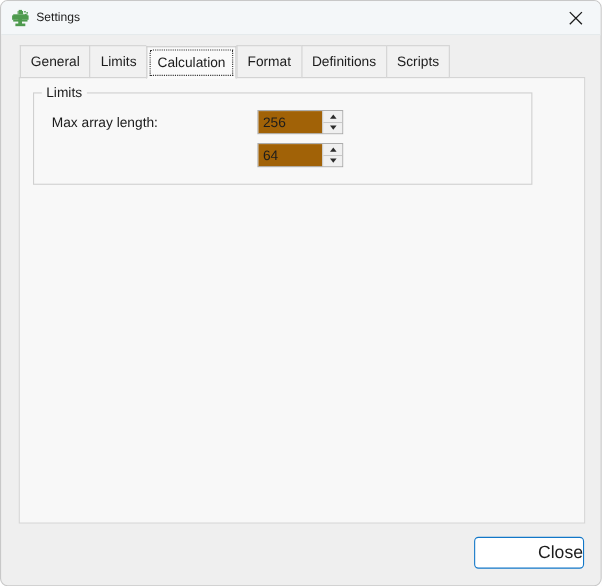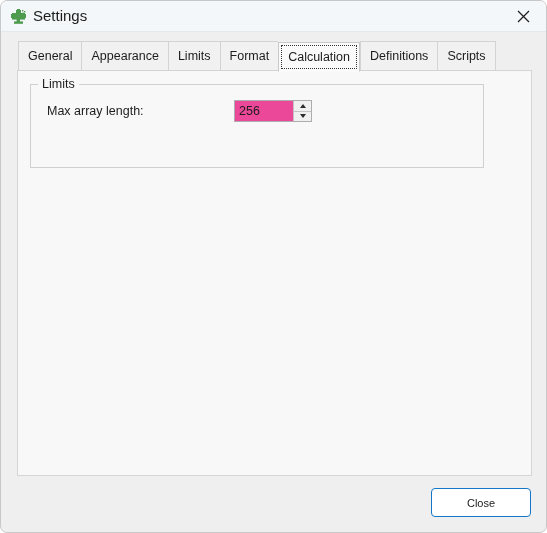--- a/index.html
+++ b/index.html
@@ -47,7 +47,7 @@
   .title-text {
     position: absolute;
     left: 32px; top: 7px;
-    font-size: 15px;
+    font-size: 11px;
     color: #1c1c1c;
     line-height: 16px;
     white-space: nowrap;

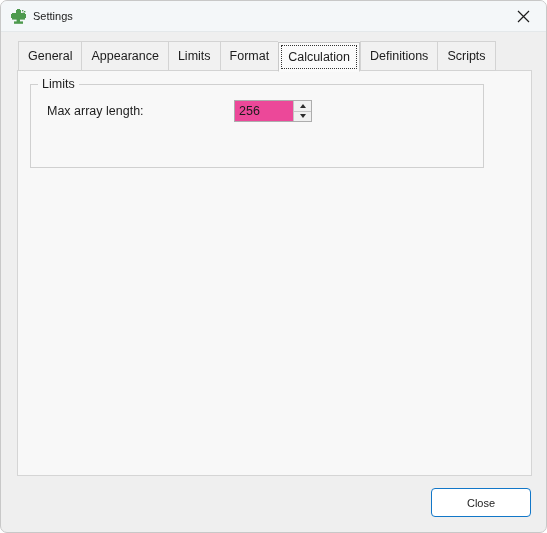--- a/index.html
+++ b/index.html
@@ -262,9 +262,6 @@
       <span>General</span>
     </div>
     <div class="tab">
-      <span>Appearance</span>
-    </div>
-    <div class="tab">
       <span>Limits</span>
     </div>
     <div class="tab">

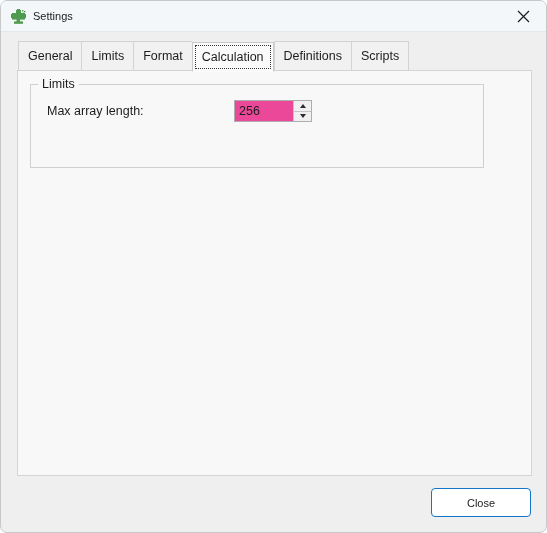--- a/index.html
+++ b/index.html
@@ -264,12 +264,12 @@
     <div class="tab">
       <span>Limits</span>
     </div>
-    <div class="tab">
-      <span>Format</span>
-    </div>
     <div class="tab selected">
       <span>Calculation</span>
       <span class="tab-focus"></span>
+    </div>
+    <div class="tab">
+      <span>Format</span>
     </div>
     <div class="tab">
       <span>Definitions</span>

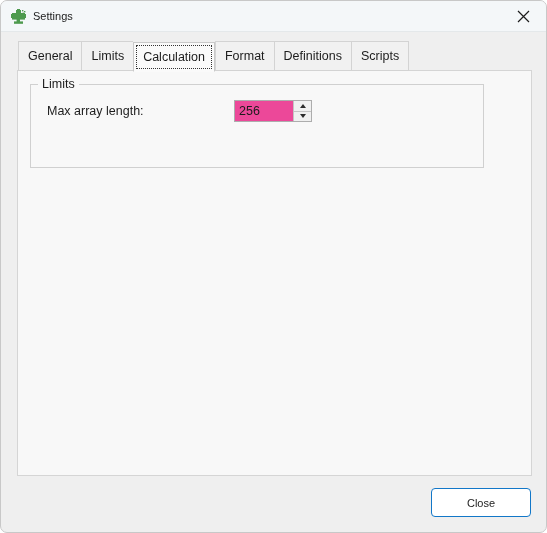--- a/index.html
+++ b/index.html
@@ -175,7 +175,7 @@
     align-items: center;
     font-size: 12.5px;
     color: #1c1c1c;
-    background: #ec4899;
+    background: #a16207;
     border: none;
     outline: none;
     font-family: "Liberation Sans", sans-serif;

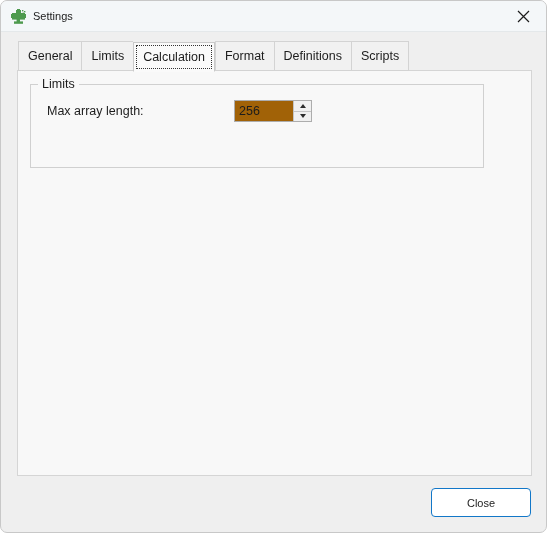--- a/index.html
+++ b/index.html
@@ -300,6 +300,17 @@
       </div>
 
       <div class="row" style="top:45px; left:16px; width:460px;">
+        <div class="spinner">
+          <input class="spinner-value" type="text" value="64" style="">
+          <div class="spinner-buttons">
+            <div class="spin-btn up">
+                <span class="arrow-up"></span>
+              </div>
+            <div class="spin-btn down">
+                <span class="arrow-down"></span>
+              </div>
+          </div>
+        </div>
       </div>
 
     </div>

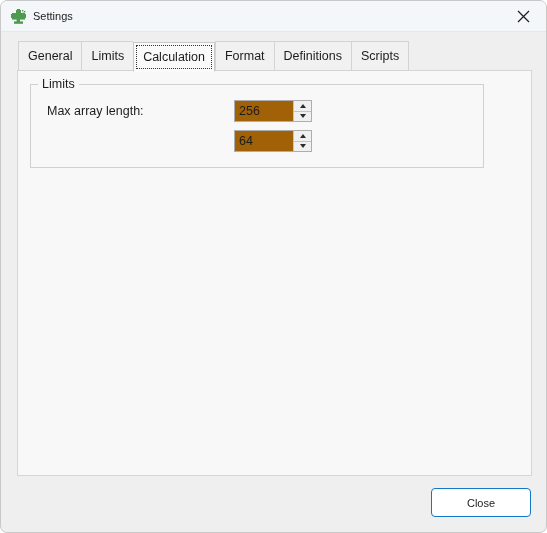--- a/index.html
+++ b/index.html
@@ -219,8 +219,8 @@
     border-radius: 4px;
     display: flex;
     align-items: center;
-    justify-content: center;
-    font-size: 11px;
+    justify-content: flex-end;
+    font-size: 16px;
     font-family: "Liberation Sans", sans-serif;
     color: #1c1c1c;
     cursor: default;

